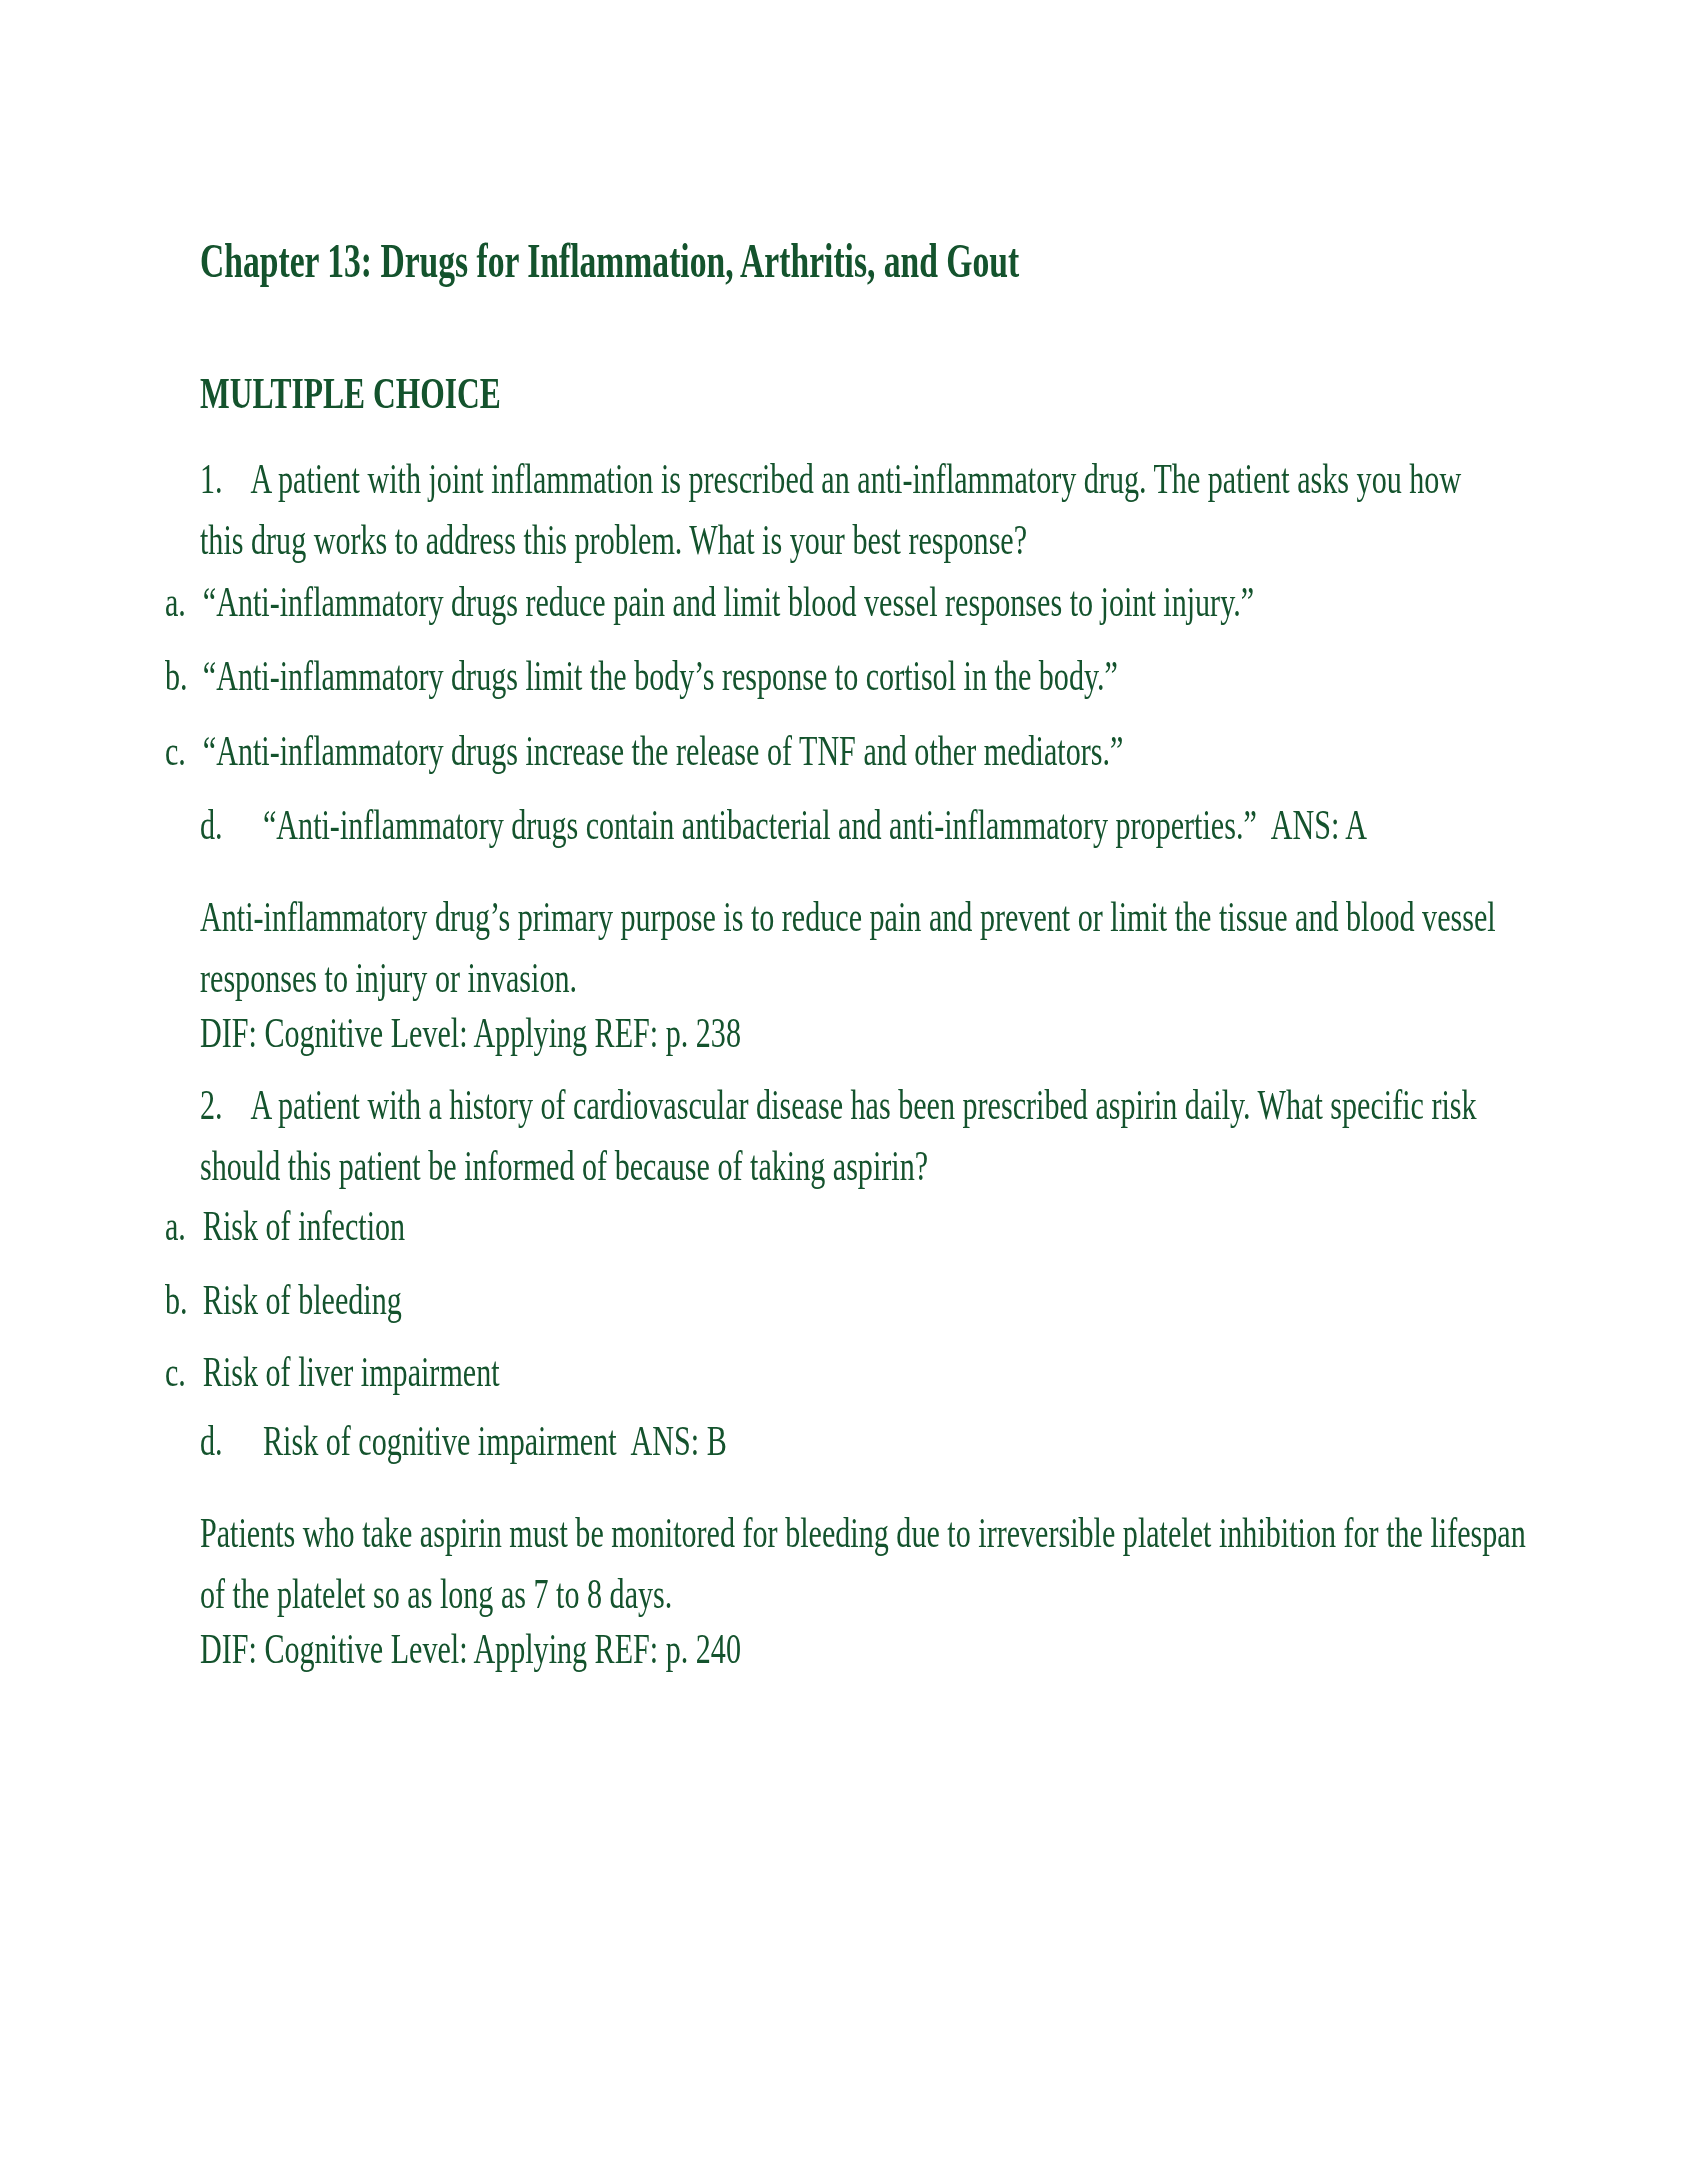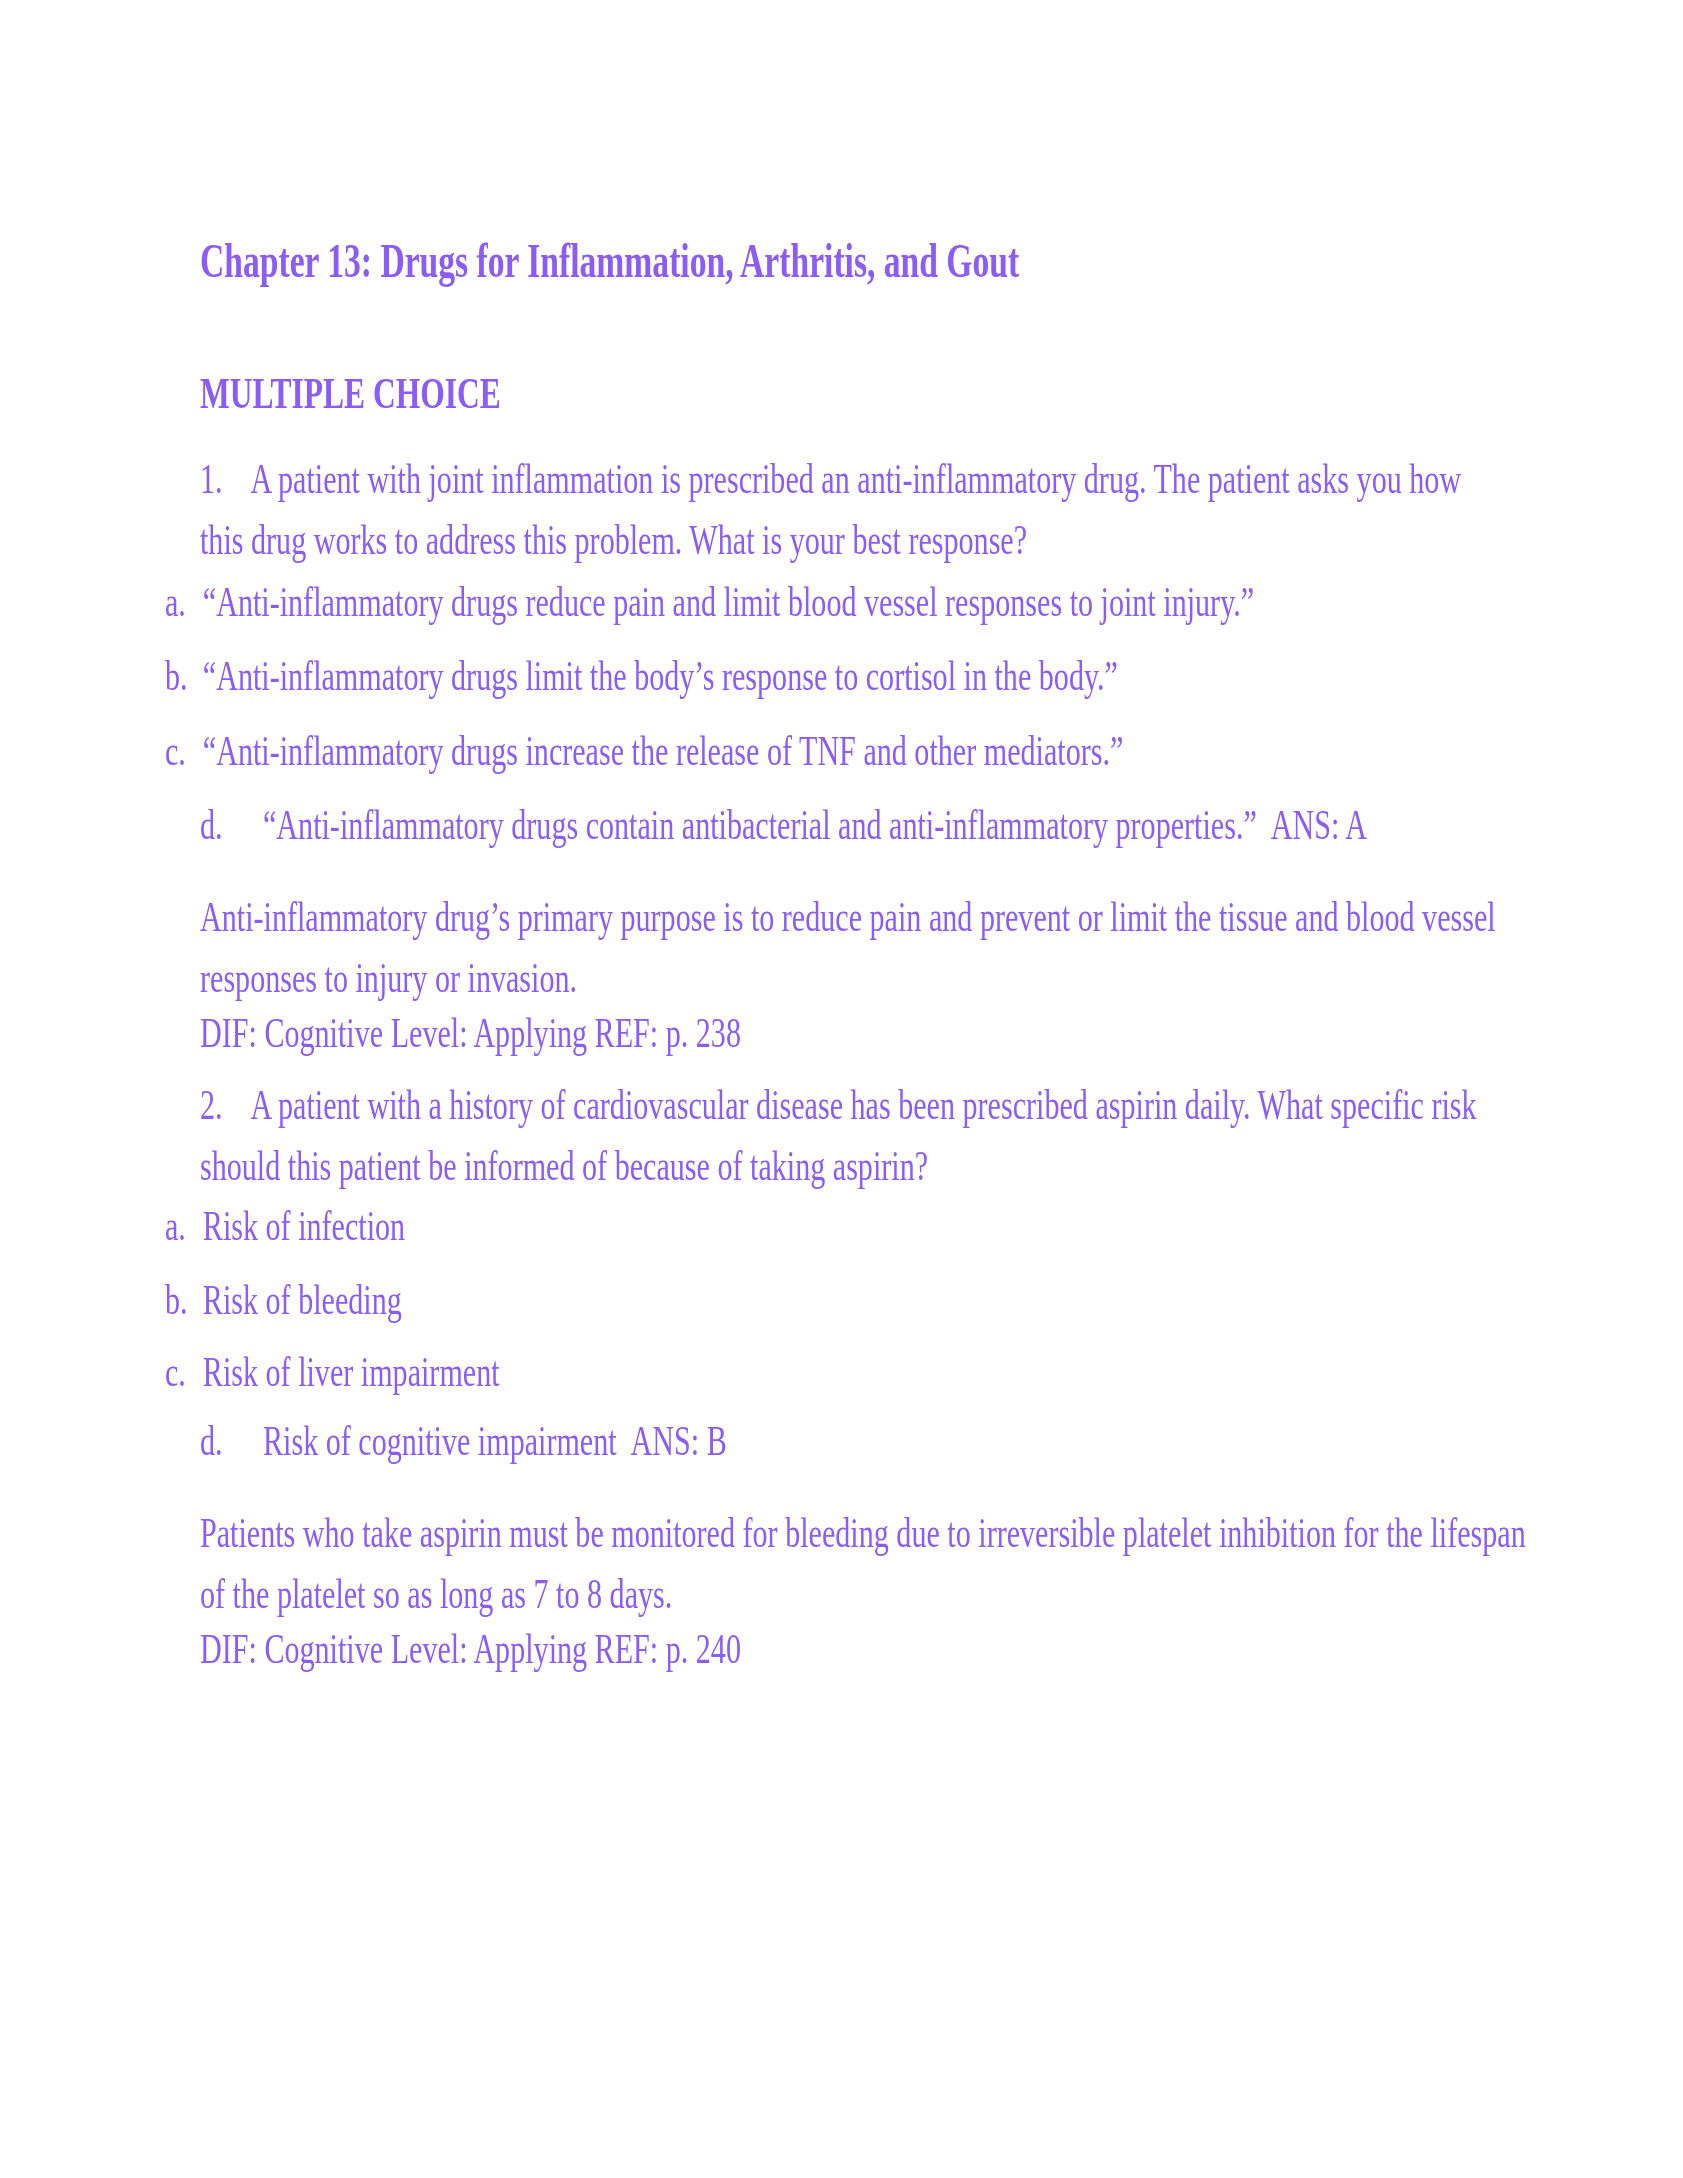--- a/index.html
+++ b/index.html
@@ -12,7 +12,7 @@
     width: 1683px;
     height: 2178px;
     background: #ffffff;
-    color: #8b5cf6;
+    color: #14532d;
     font-family: "Liberation Serif", "DejaVu Serif", serif;
     overflow: hidden;
   }

